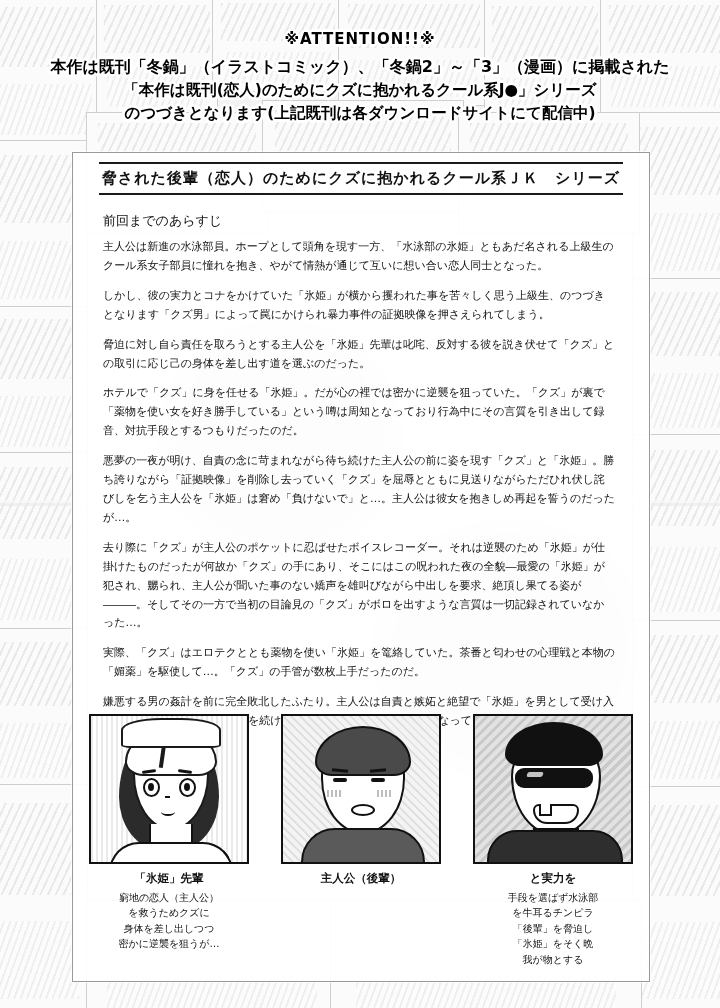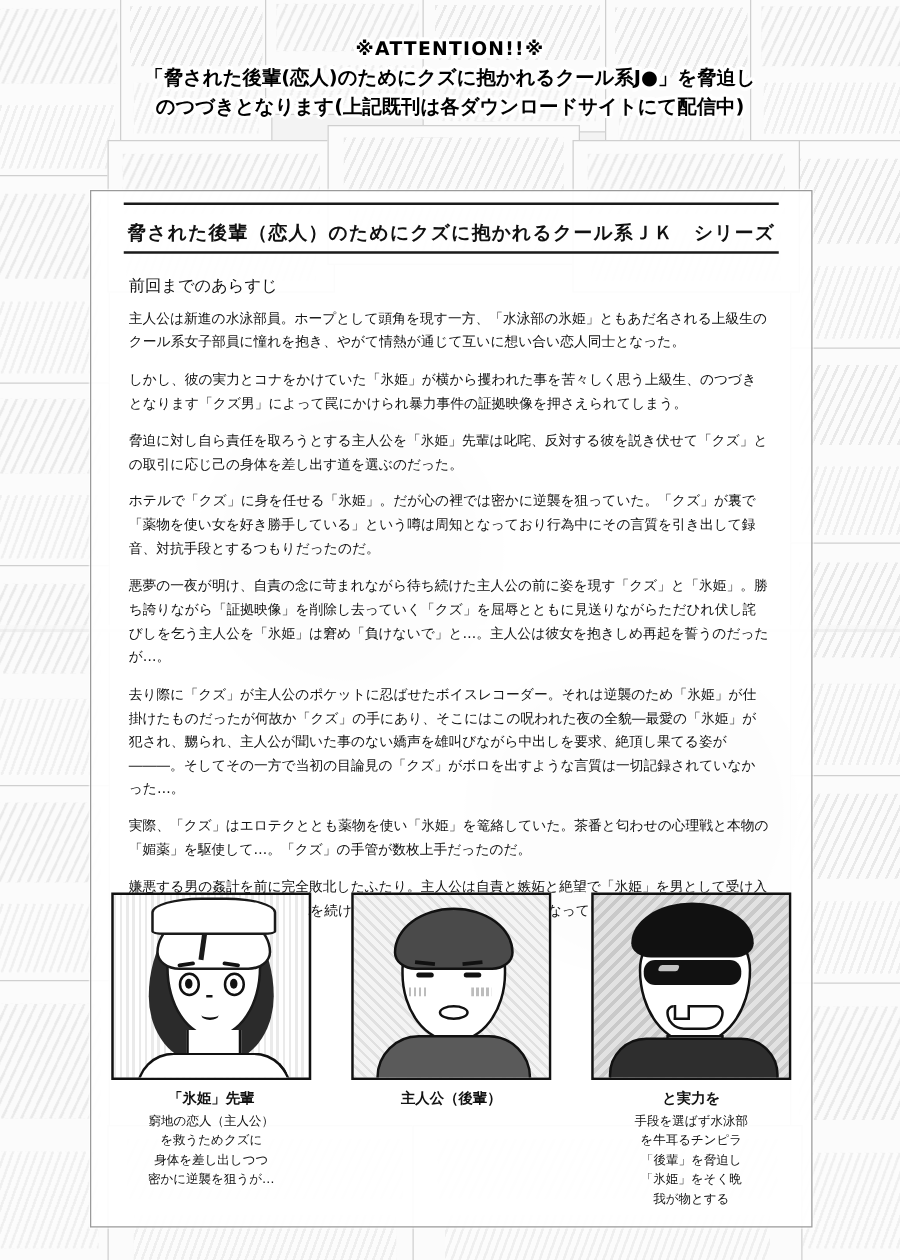--- a/index.html
+++ b/index.html
@@ -295,6 +295,7 @@
 
 <div class="header">
   <div class="line l0">※ATTENTION!!※</div>
+  <div class="line l1">本作は既刊「冬鍋」（イラストコミック）、「冬鍋2」～「3」（漫画）に掲載された</div>
   <div class="line l2">「脅された後輩(恋人)のためにクズに抱かれるクール系J●」を脅迫し</div>
   <div class="line l3">のつづきとなります(上記既刊は各ダウンロードサイトにて配信中)</div>
 </div>

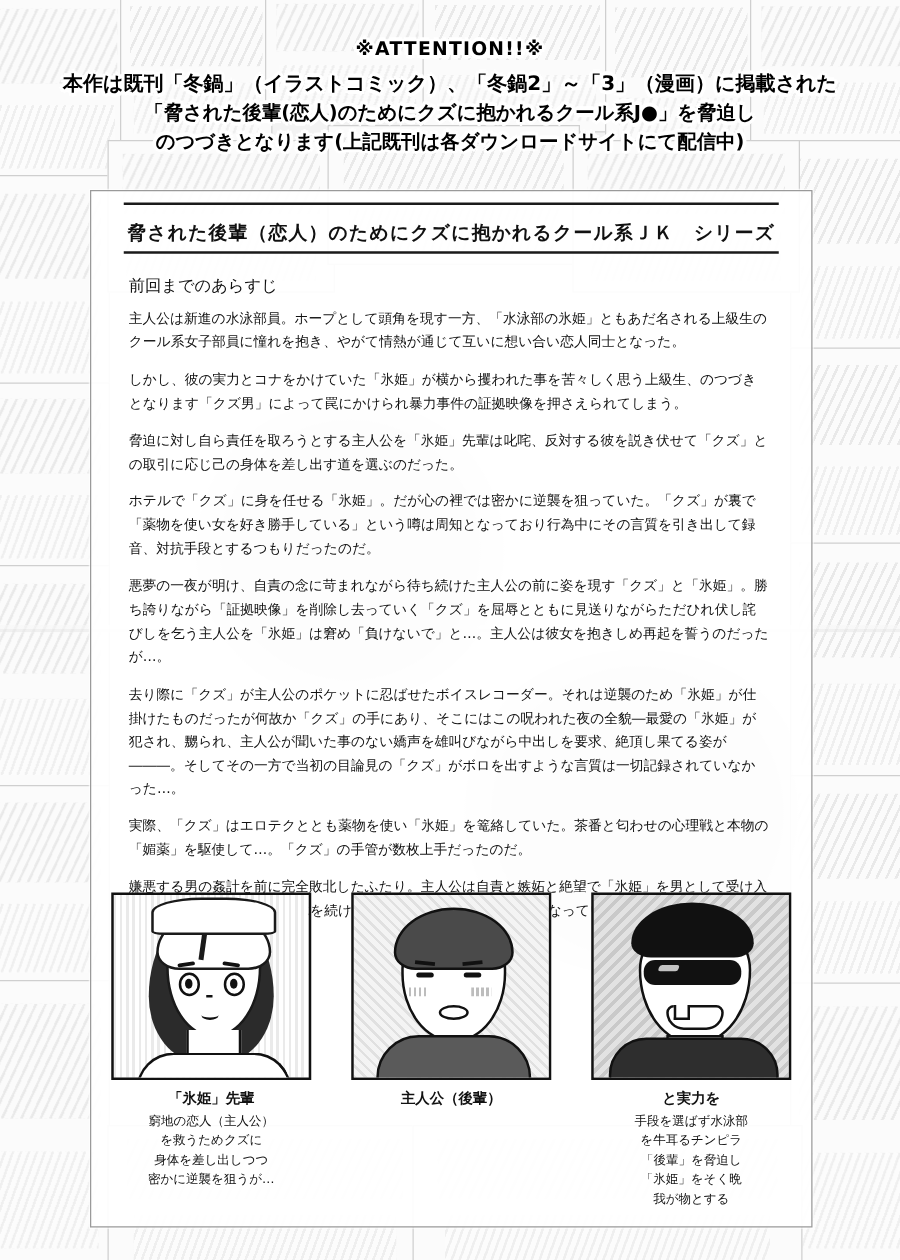--- a/index.html
+++ b/index.html
@@ -296,7 +296,7 @@
 <div class="header">
   <div class="line l0">※ATTENTION!!※</div>
   <div class="line l1">本作は既刊「冬鍋」（イラストコミック）、「冬鍋2」～「3」（漫画）に掲載された</div>
-  <div class="line l2">「脅された後輩(恋人)のためにクズに抱かれるクール系J●」を脅迫し</div>
+  <div class="line l2">「本作は既刊(恋人)のためにクズに抱かれるクール系J●」シリーズ</div>
   <div class="line l3">のつづきとなります(上記既刊は各ダウンロードサイトにて配信中)</div>
 </div>
 

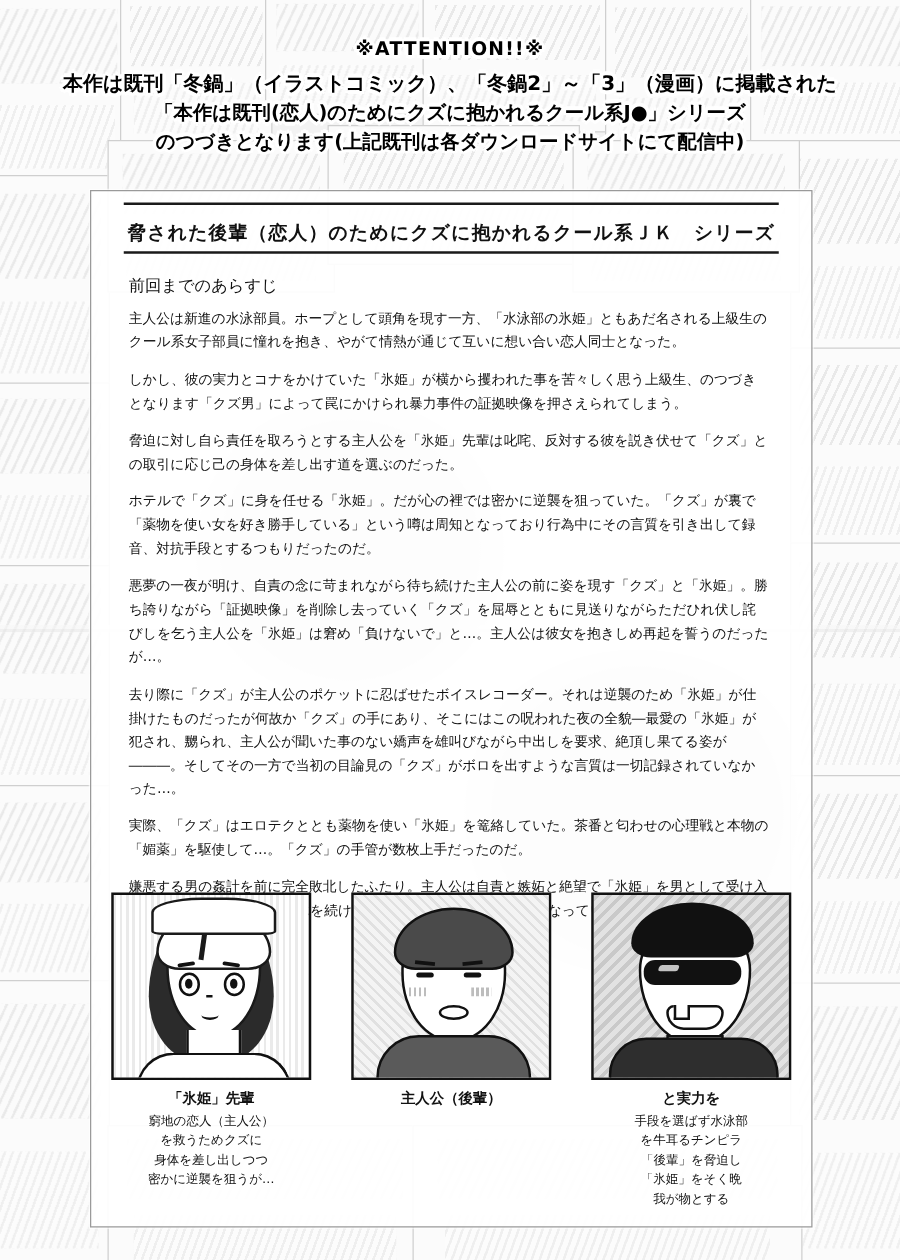--- a/index.html
+++ b/index.html
@@ -93,7 +93,7 @@
     font-weight:bold;
     font-size:15px;
     color:#111;
-    padding:12px 0 6px 0;
+    padding:4px 0 6px 0;
     letter-spacing:1px;
   }
   .panel-title .rule{

